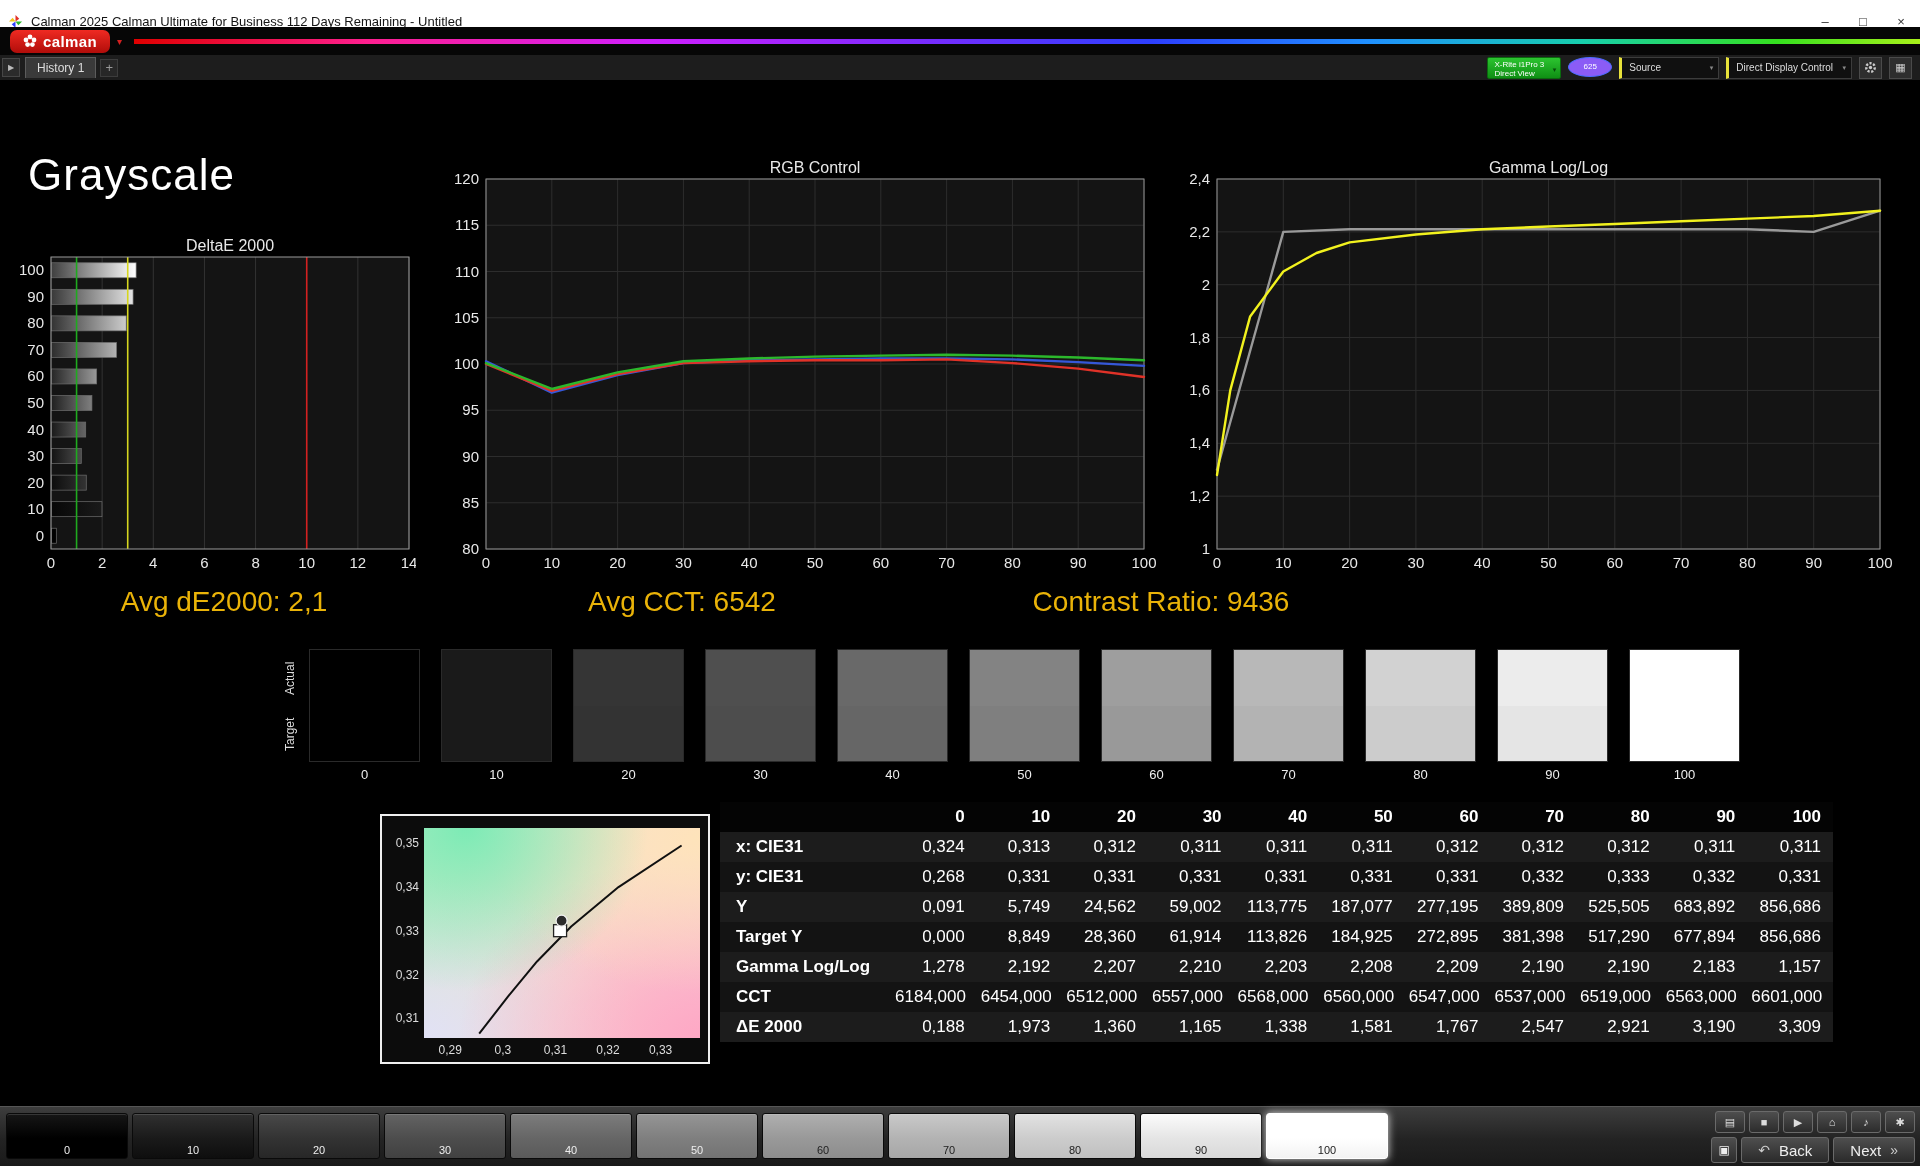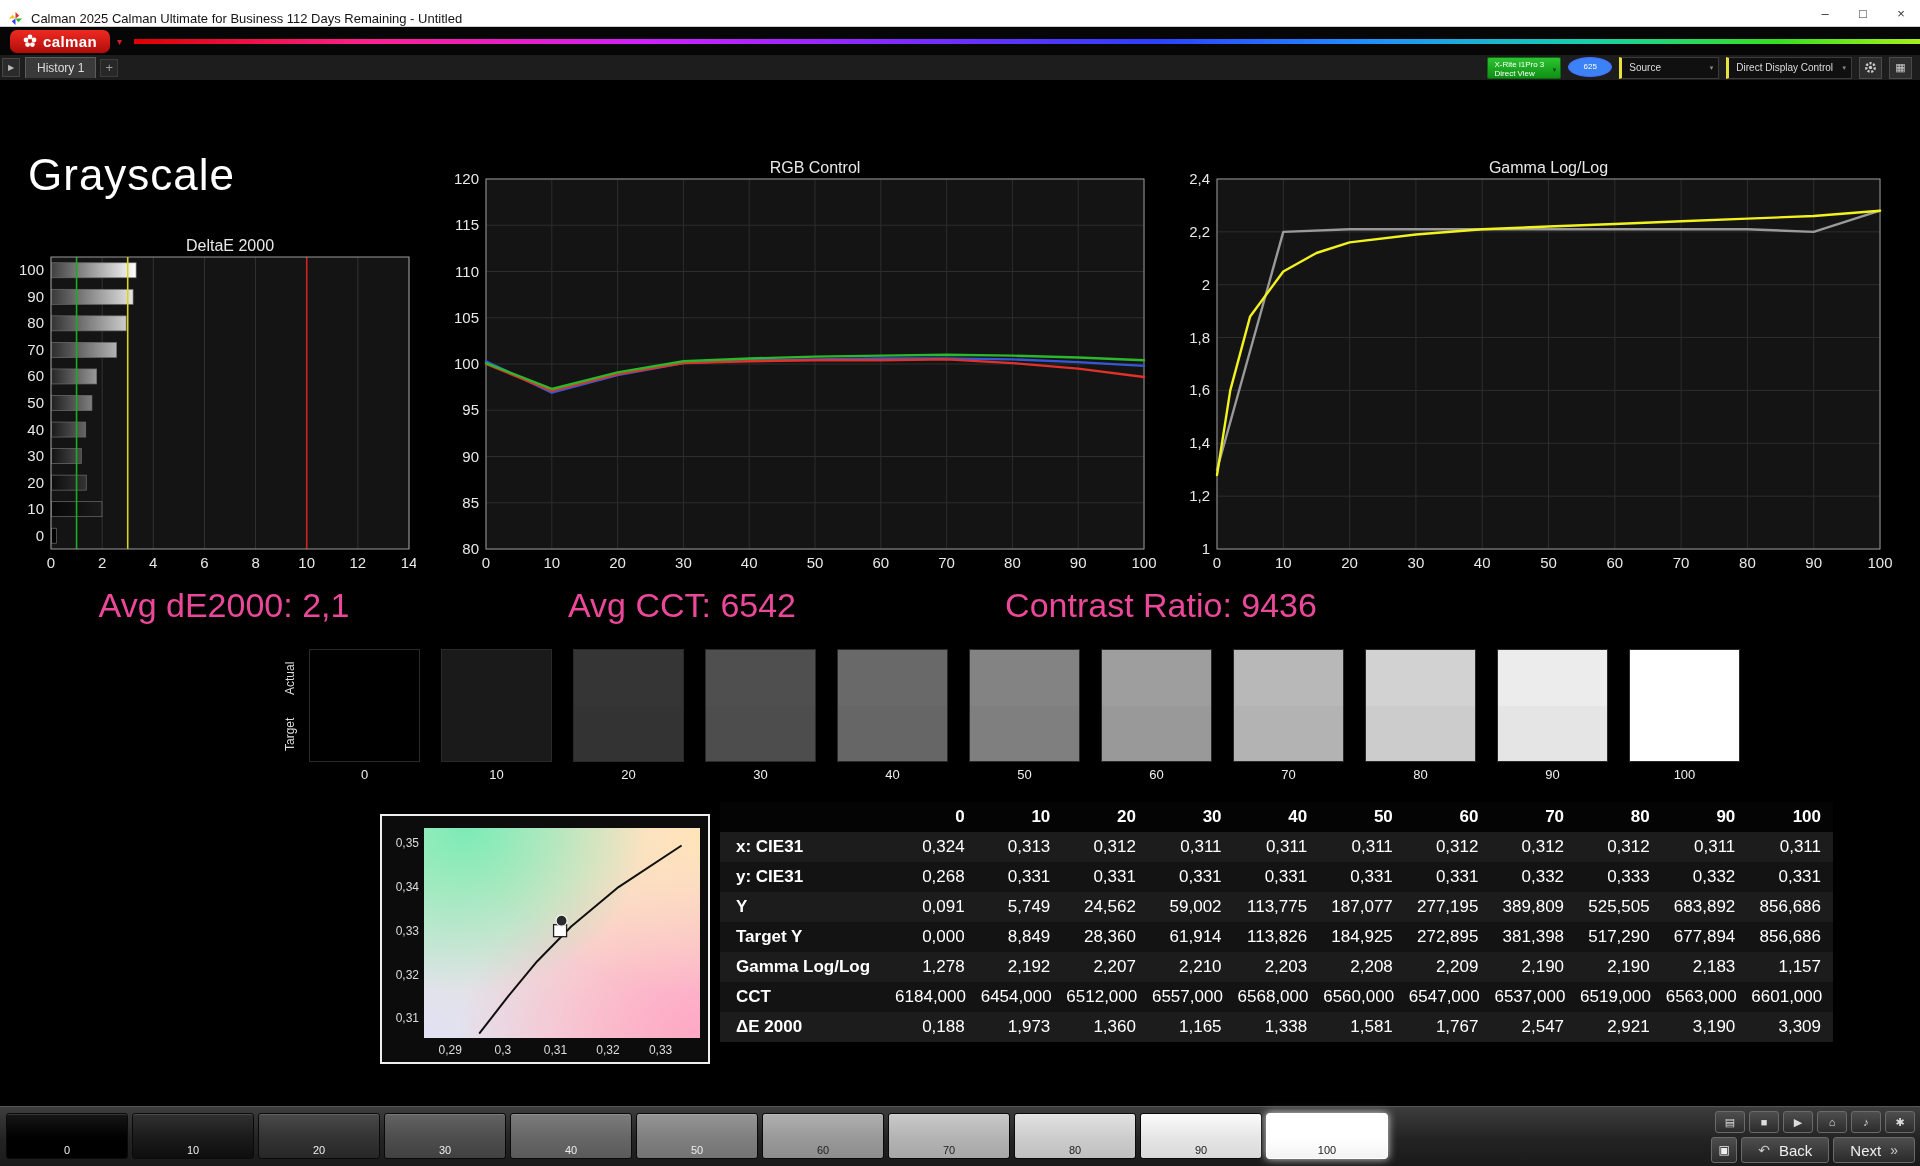--- a/index.html
+++ b/index.html
@@ -8,7 +8,7 @@
   svg text{font-family:"Liberation Sans",sans-serif}
 
   
-  #titlebar{position:absolute;left:0;top:0;width:100%;height:27px;background:#ffffff;display:flex;align-items:flex-end;border-bottom:1px solid #cfcfcf}
+  #titlebar{position:absolute;left:0;top:0;width:100%;height:44px;background:#ffffff;display:flex;align-items:center;border-bottom:1px solid #cfcfcf}
   #titlebar .app-icon{width:15px;height:15px;margin:0 8px 0 8px}
   #titlebar .title{font-size:13px;color:#141414;white-space:nowrap}
   #titlebar .win-controls{margin-left:auto;display:flex;height:100%}

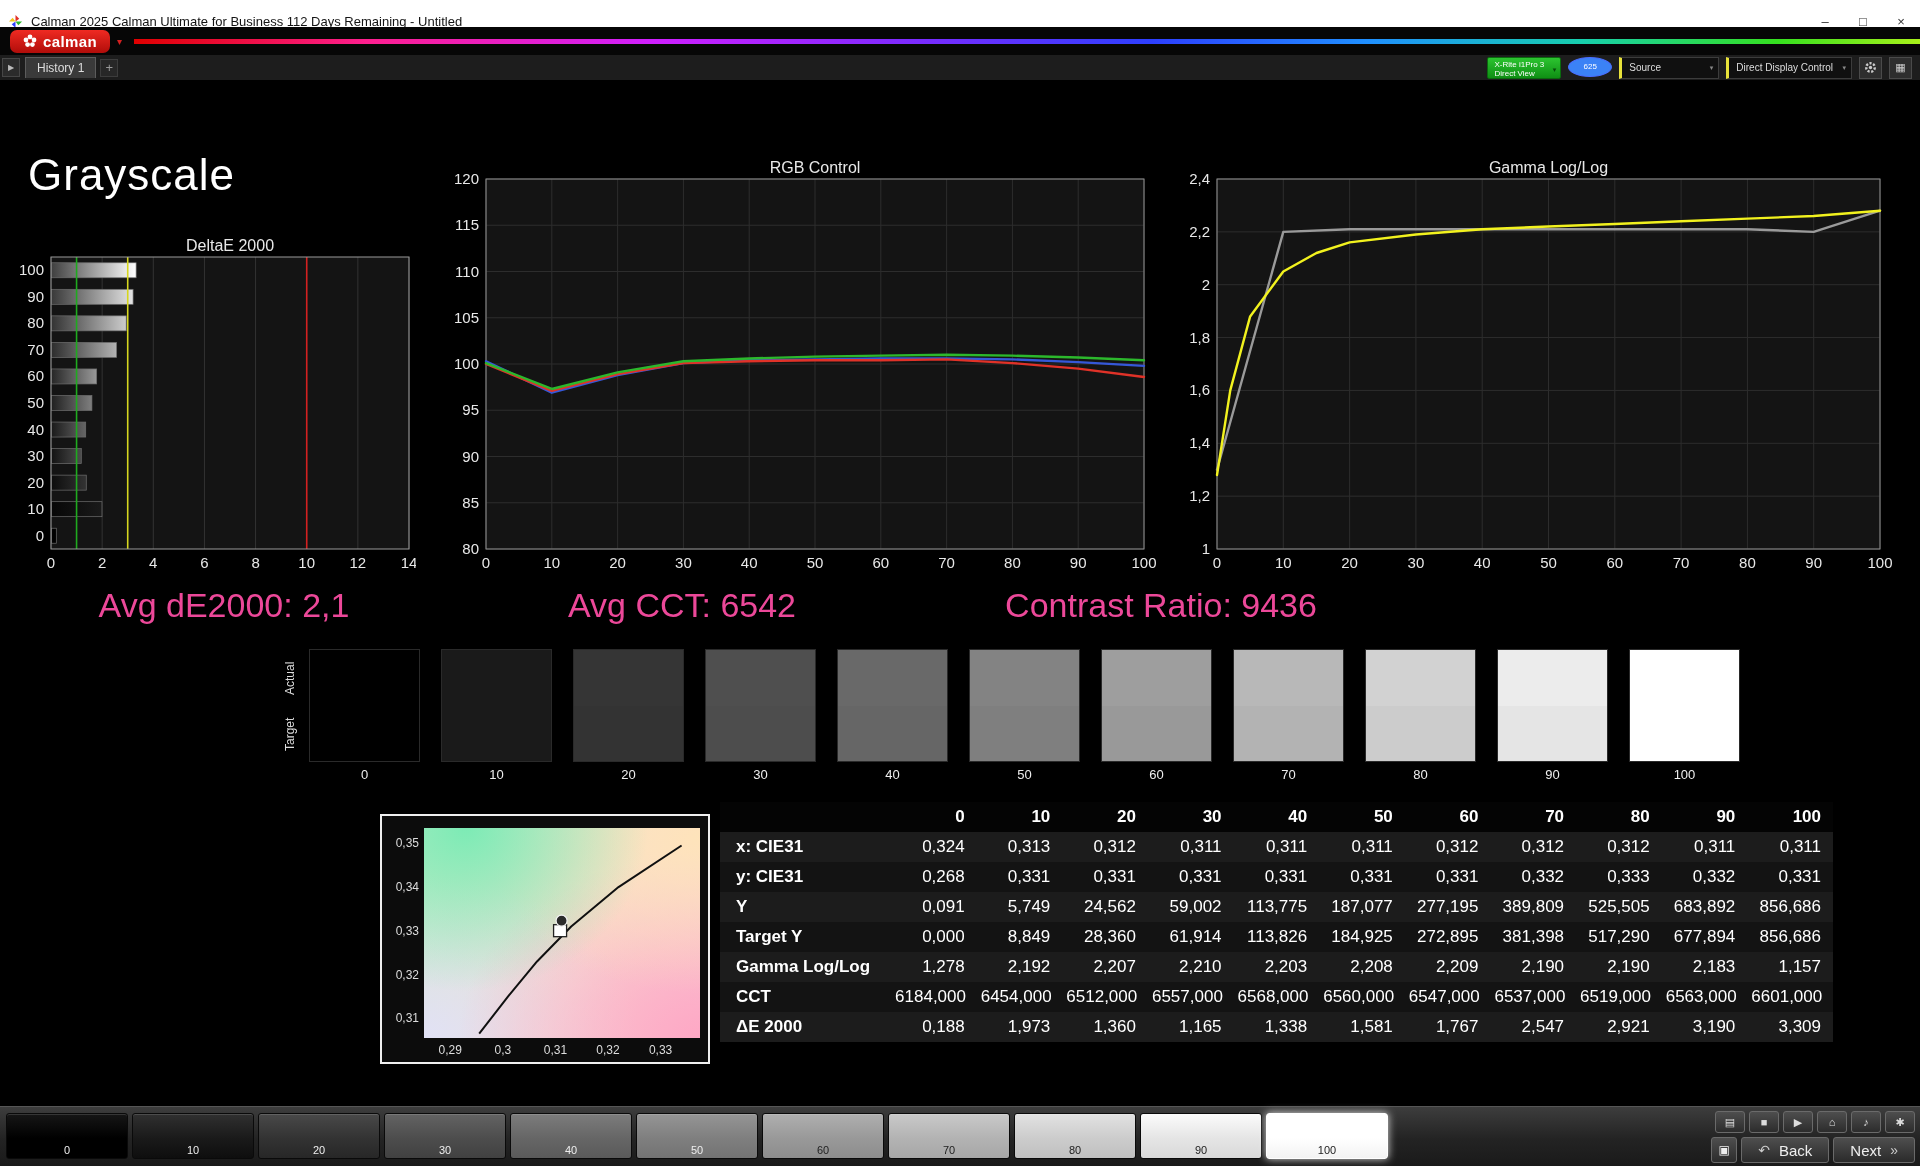--- a/index.html
+++ b/index.html
@@ -29,7 +29,7 @@
   #toolbar-right{margin-left:auto;display:flex;align-items:flex-start;gap:7px;margin-right:8px}
   .meter-btn{height:22px;background:linear-gradient(180deg,#2cc430,#0f8f14);border:1px solid #0a6a0e;border-radius:2px;color:#fff;font-size:8px;line-height:1.2;padding:2px 16px 2px 7px;position:relative;text-align:left}
   .meter-btn .caret{position:absolute;right:4px;top:8px;font-size:7px;color:#064d09}
-  .badge{width:44px;height:20px;border-radius:50%;background:#3b82f6;color:#fff;font-size:8px;display:flex;align-items:center;justify-content:center;border:1px solid #4a6cff}
+  .badge{width:44px;height:20px;border-radius:50%;background:#8b5cf6;color:#fff;font-size:8px;display:flex;align-items:center;justify-content:center;border:1px solid #4a6cff}
   .drop-btn{height:22px;background:#101010;border:1px solid #3c3c3c;border-left:3px solid #e8e23a;color:#ddd;font-size:10px;display:flex;align-items:center;padding:0 18px 0 7px;position:relative;min-width:100px}
   .drop-btn .caret{position:absolute;right:5px;font-size:7px;color:#888}
   .icon-btn-sm{width:23px;height:22px;background:#2e2e2e;border:1px solid #4a4a4a;display:flex;align-items:center;justify-content:center;color:#ccc;font-size:11px}

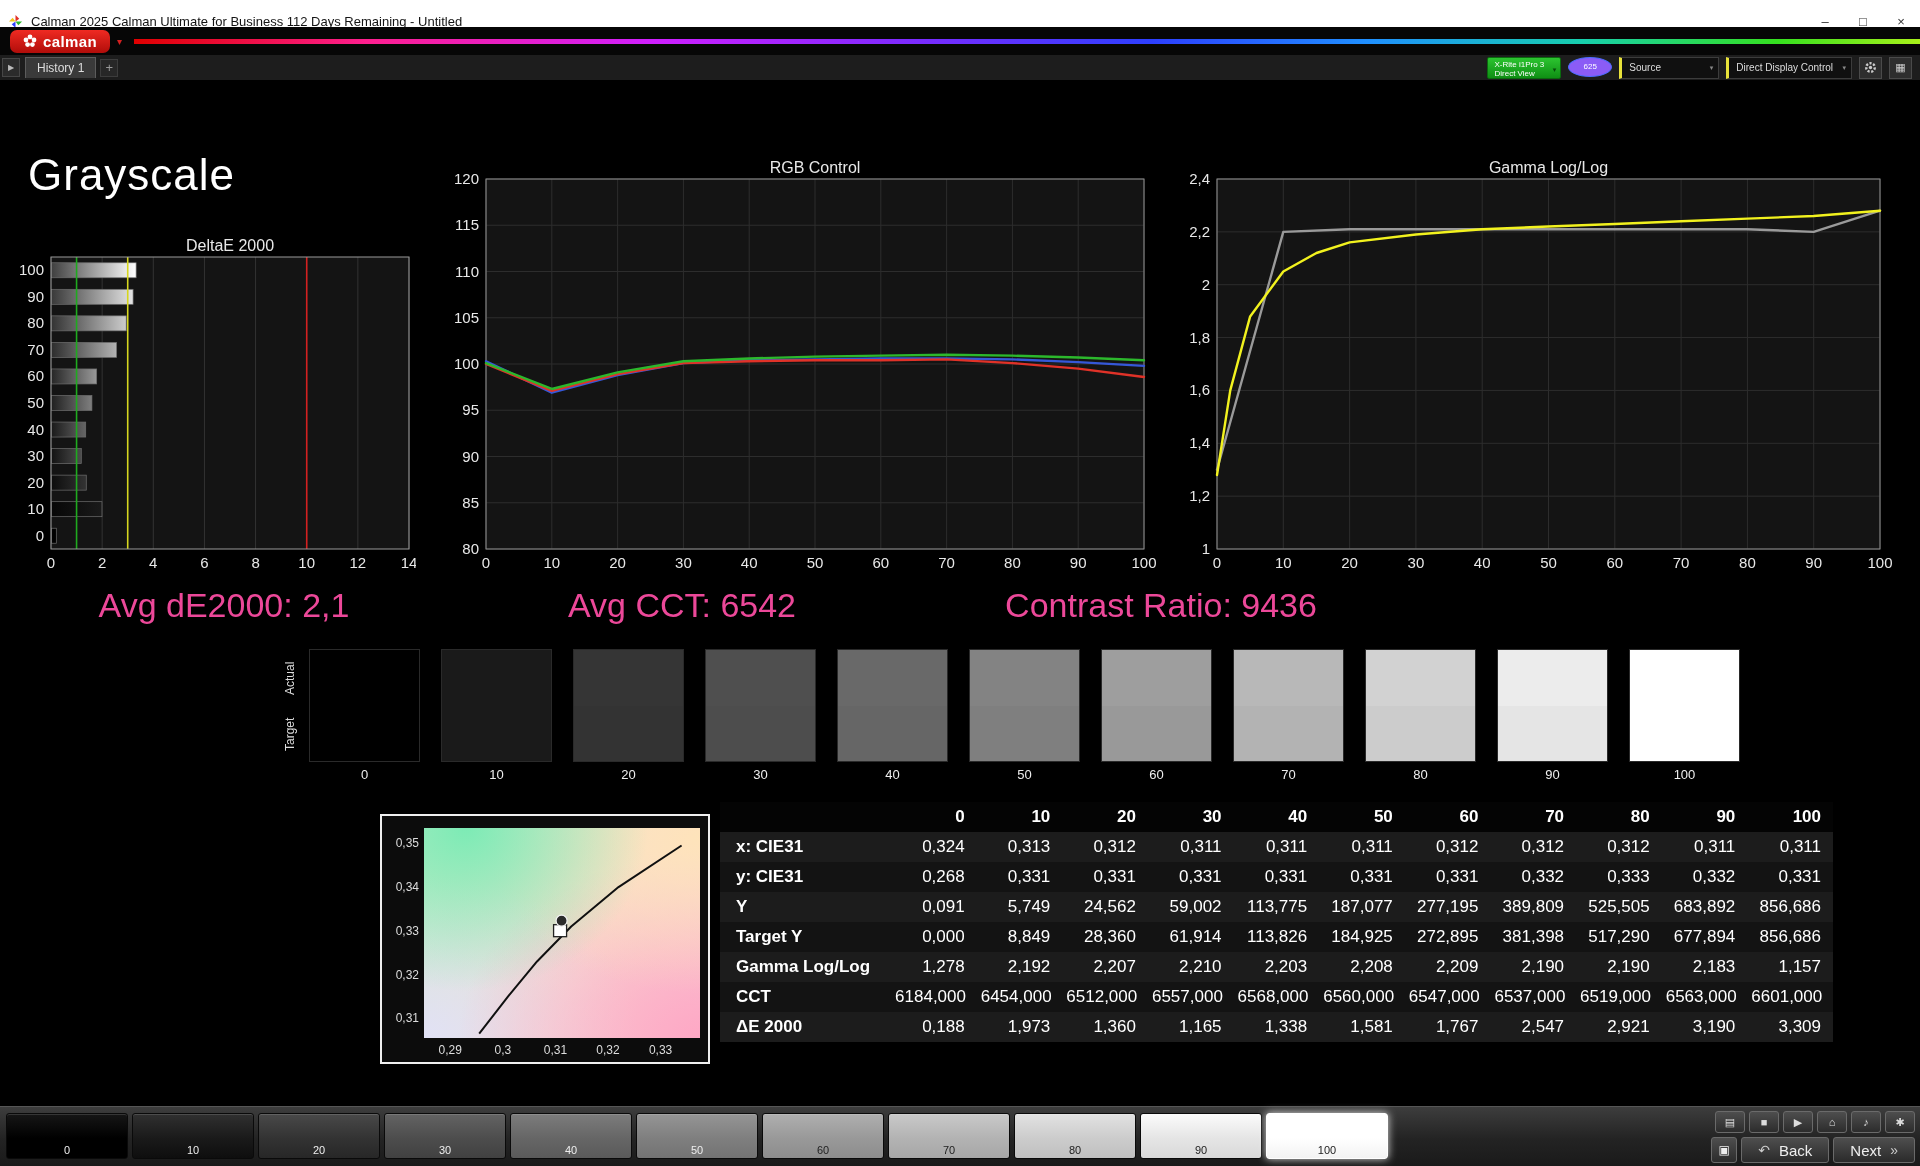--- a/index.html
+++ b/index.html
@@ -39,7 +39,7 @@
   .chart-panel{position:absolute}
   .chart-title{position:absolute;text-align:center;font-size:16px;color:#e8e8e8}
   .chart-svg{position:absolute;left:0;top:0}
-  .stat{position:absolute;top:586px;transform:translateX(-50%);color:#ec4899;font-size:34px;white-space:nowrap}
+  .stat{position:absolute;top:586px;transform:translateX(-50%);color:#eab308;font-size:28px;white-space:nowrap}
 
   
   #swatch-strip{position:absolute;left:0;top:640px;width:100%;height:160px}

